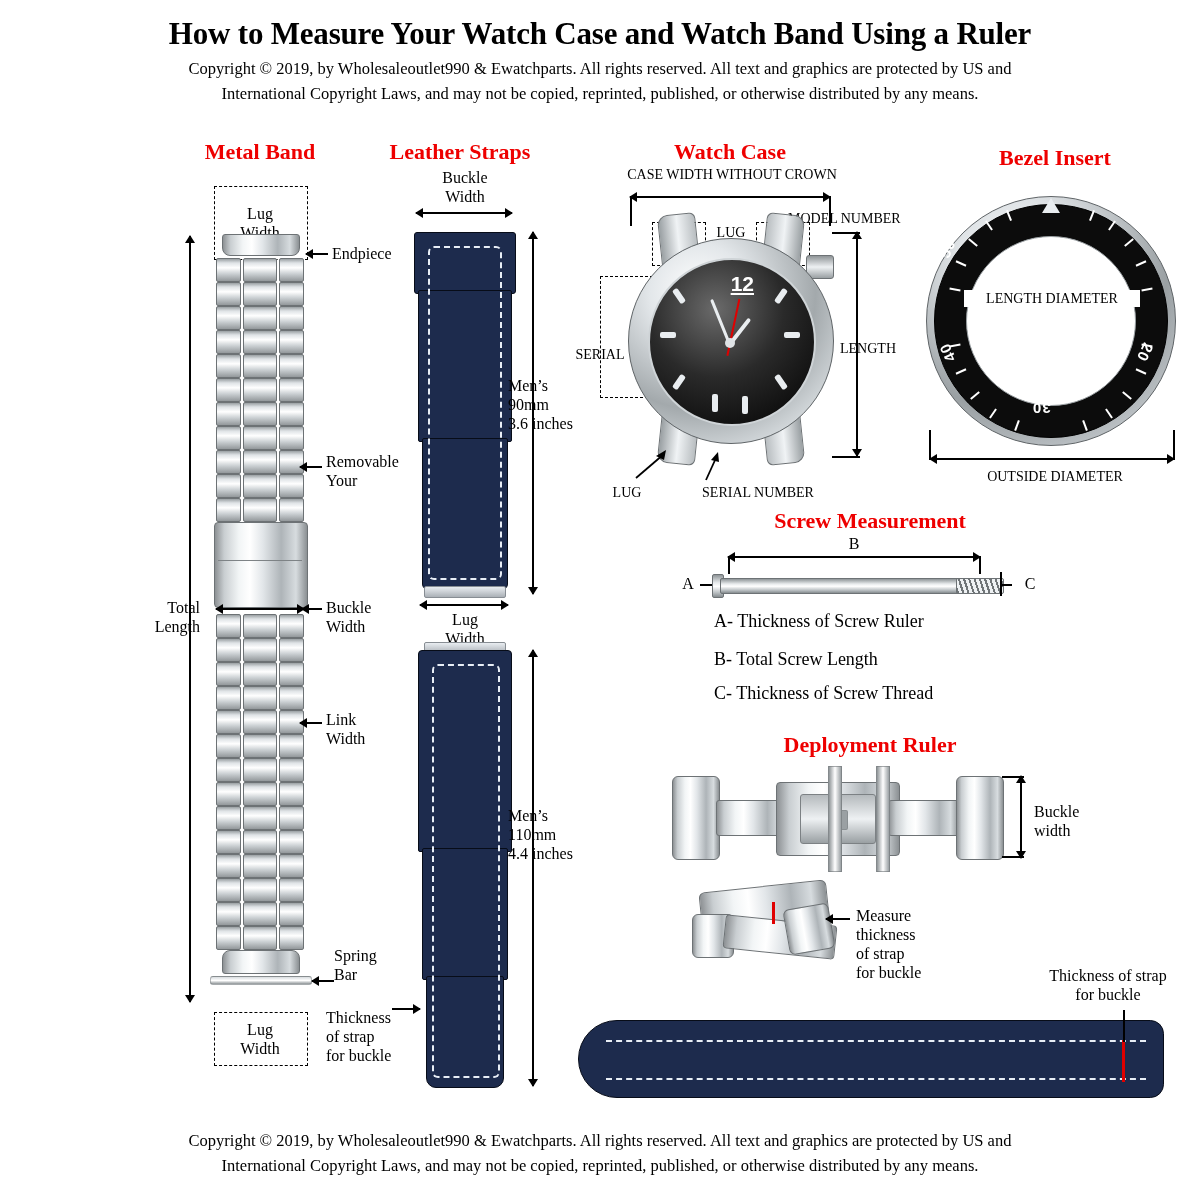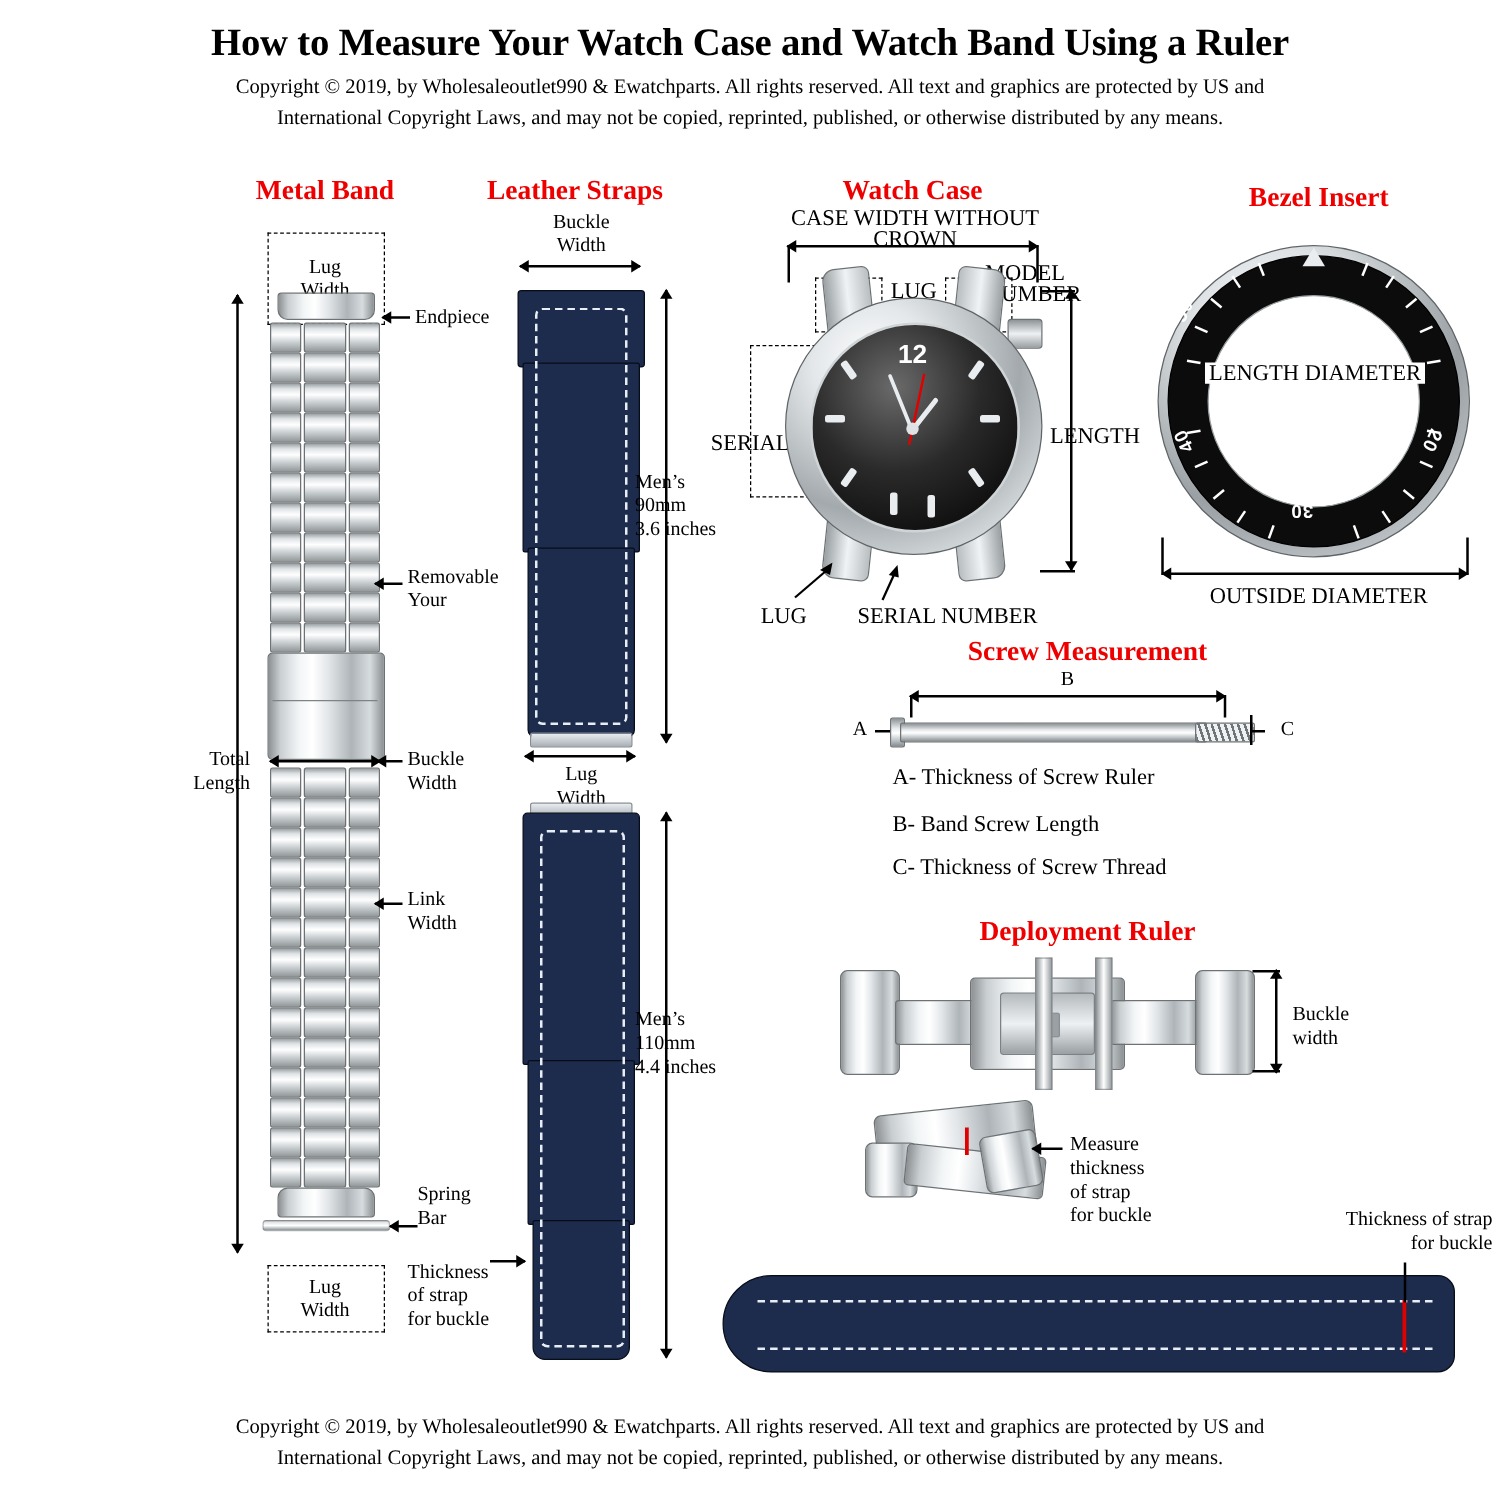--- a/index.html
+++ b/index.html
@@ -54,7 +54,7 @@
     text-align: center;
     white-space: pre-line;
   }
-  .lbl.small { font-size: 18px; line-height: 17px; }
+  .lbl.small { font-size: 14px; line-height: 17px; }
   .lbl.left { text-align: left; }
   .lbl.right { text-align: right; }
   .lbl.big { font-size: 18px; line-height: 23px; }

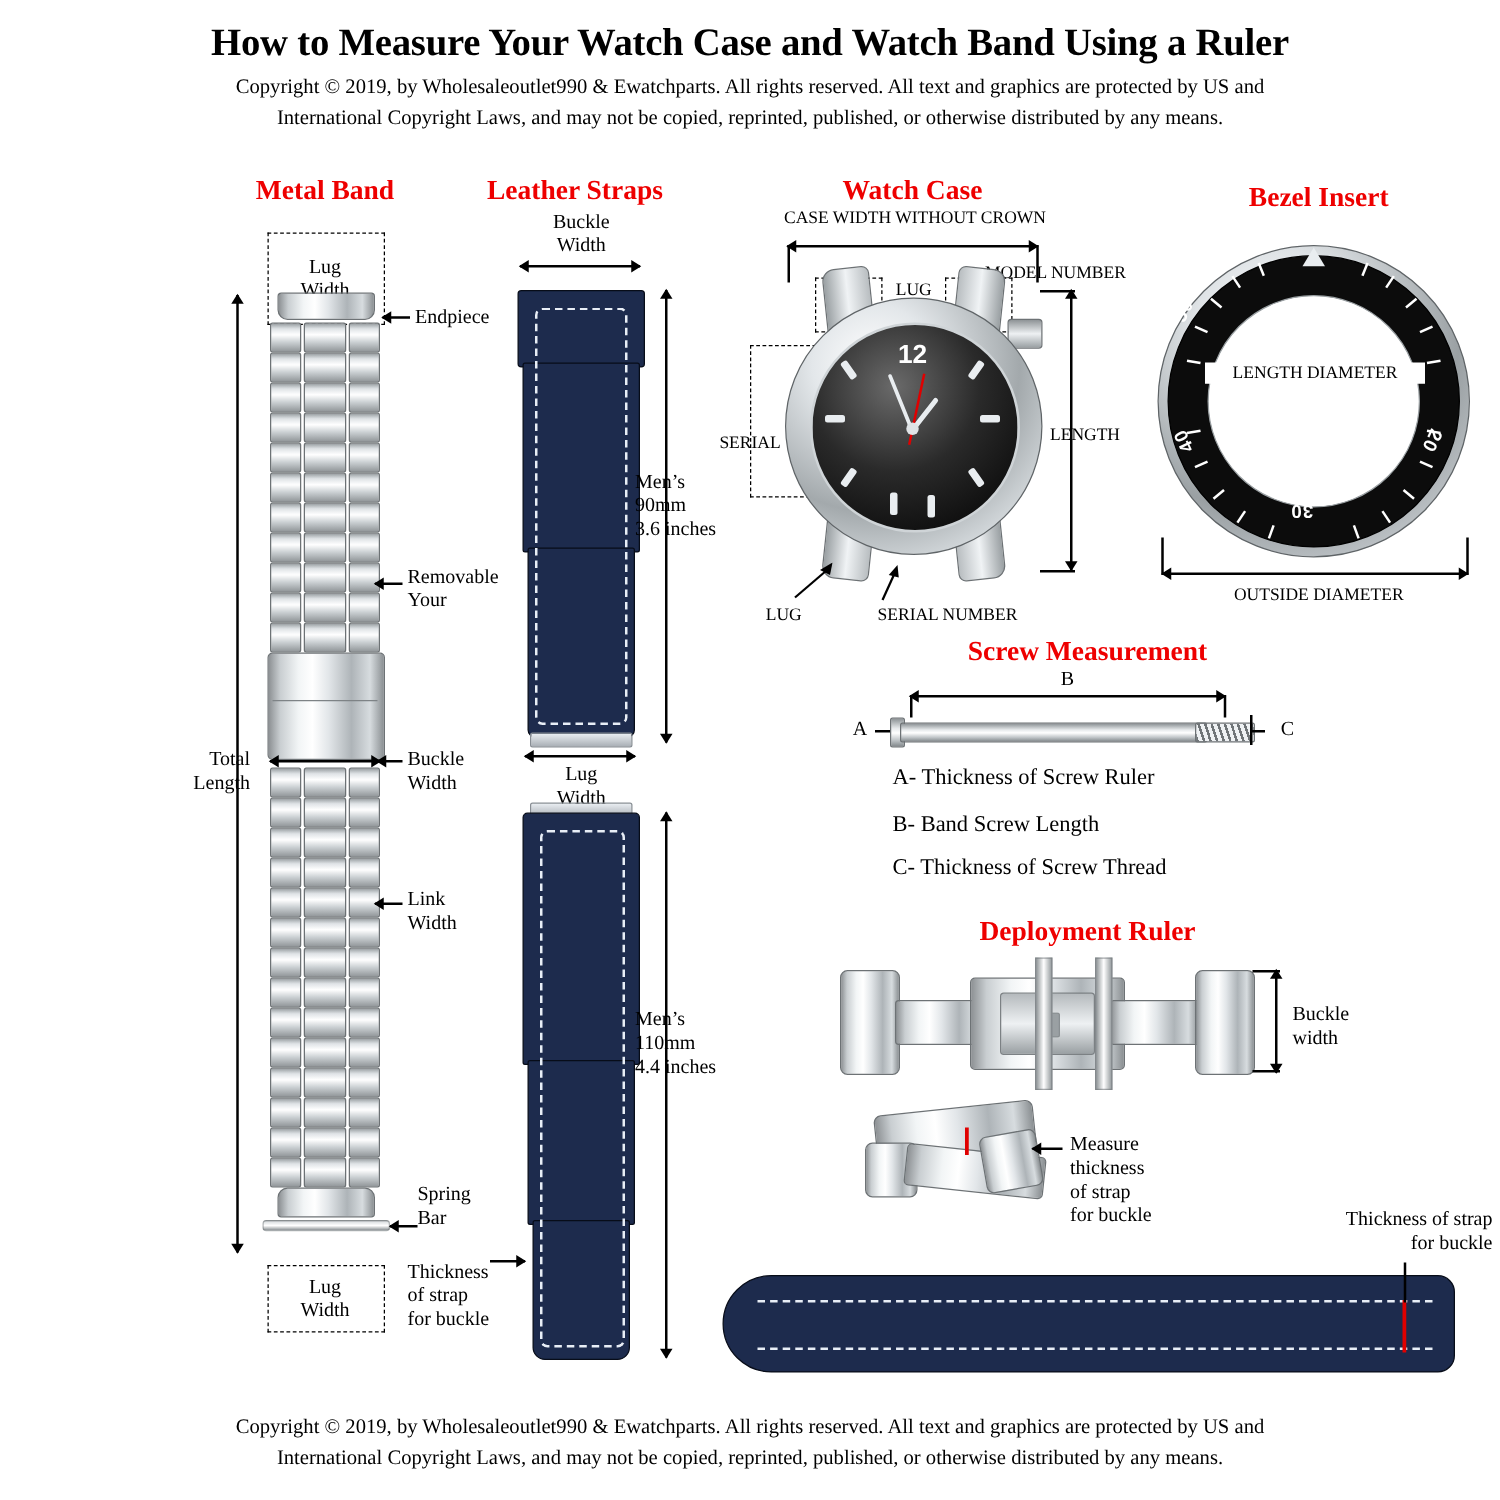--- a/index.html
+++ b/index.html
@@ -418,7 +418,7 @@
 
   <div class="abs" style="top:238px;left:628px;width:204px;height:204px;border-radius:50%;background:radial-gradient(circle at 34% 26%,#ffffff 0%,#e3e7ea 24%,#a3a9ac 58%,#d2d7da 80%,#7c8184 100%);border:1px solid #5f6467;"></div>
   <div class="abs" style="top:258px;left:648px;width:164px;height:164px;border-radius:50%;background:radial-gradient(circle at 40% 30%,#6a6a6a 0%,#2a2a2a 45%,#000 100%);border:2px solid #cfd4d7;"></div>
-  <div class="abs" style="top:272px;left:706px;width:48px;text-align:center;color:#fff;font-family:'Liberation Sans',sans-serif;font-size:21px;font-weight:bold;">12</div>
+  <div class="abs" style="top:272px;left:706px;width:48px;text-align:right;color:#fff;font-family:'Liberation Sans',sans-serif;font-size:21px;font-weight:bold;text-decoration:underline;">12</div>
 
   <div class="abs" style="top:288px;left:676px;width:6px;height:16px;background:#e9edf0;transform:rotate(-35deg);border-radius:2px;"></div>
   <div class="abs" style="top:288px;left:778px;width:6px;height:16px;background:#e9edf0;transform:rotate(35deg);border-radius:2px;"></div>

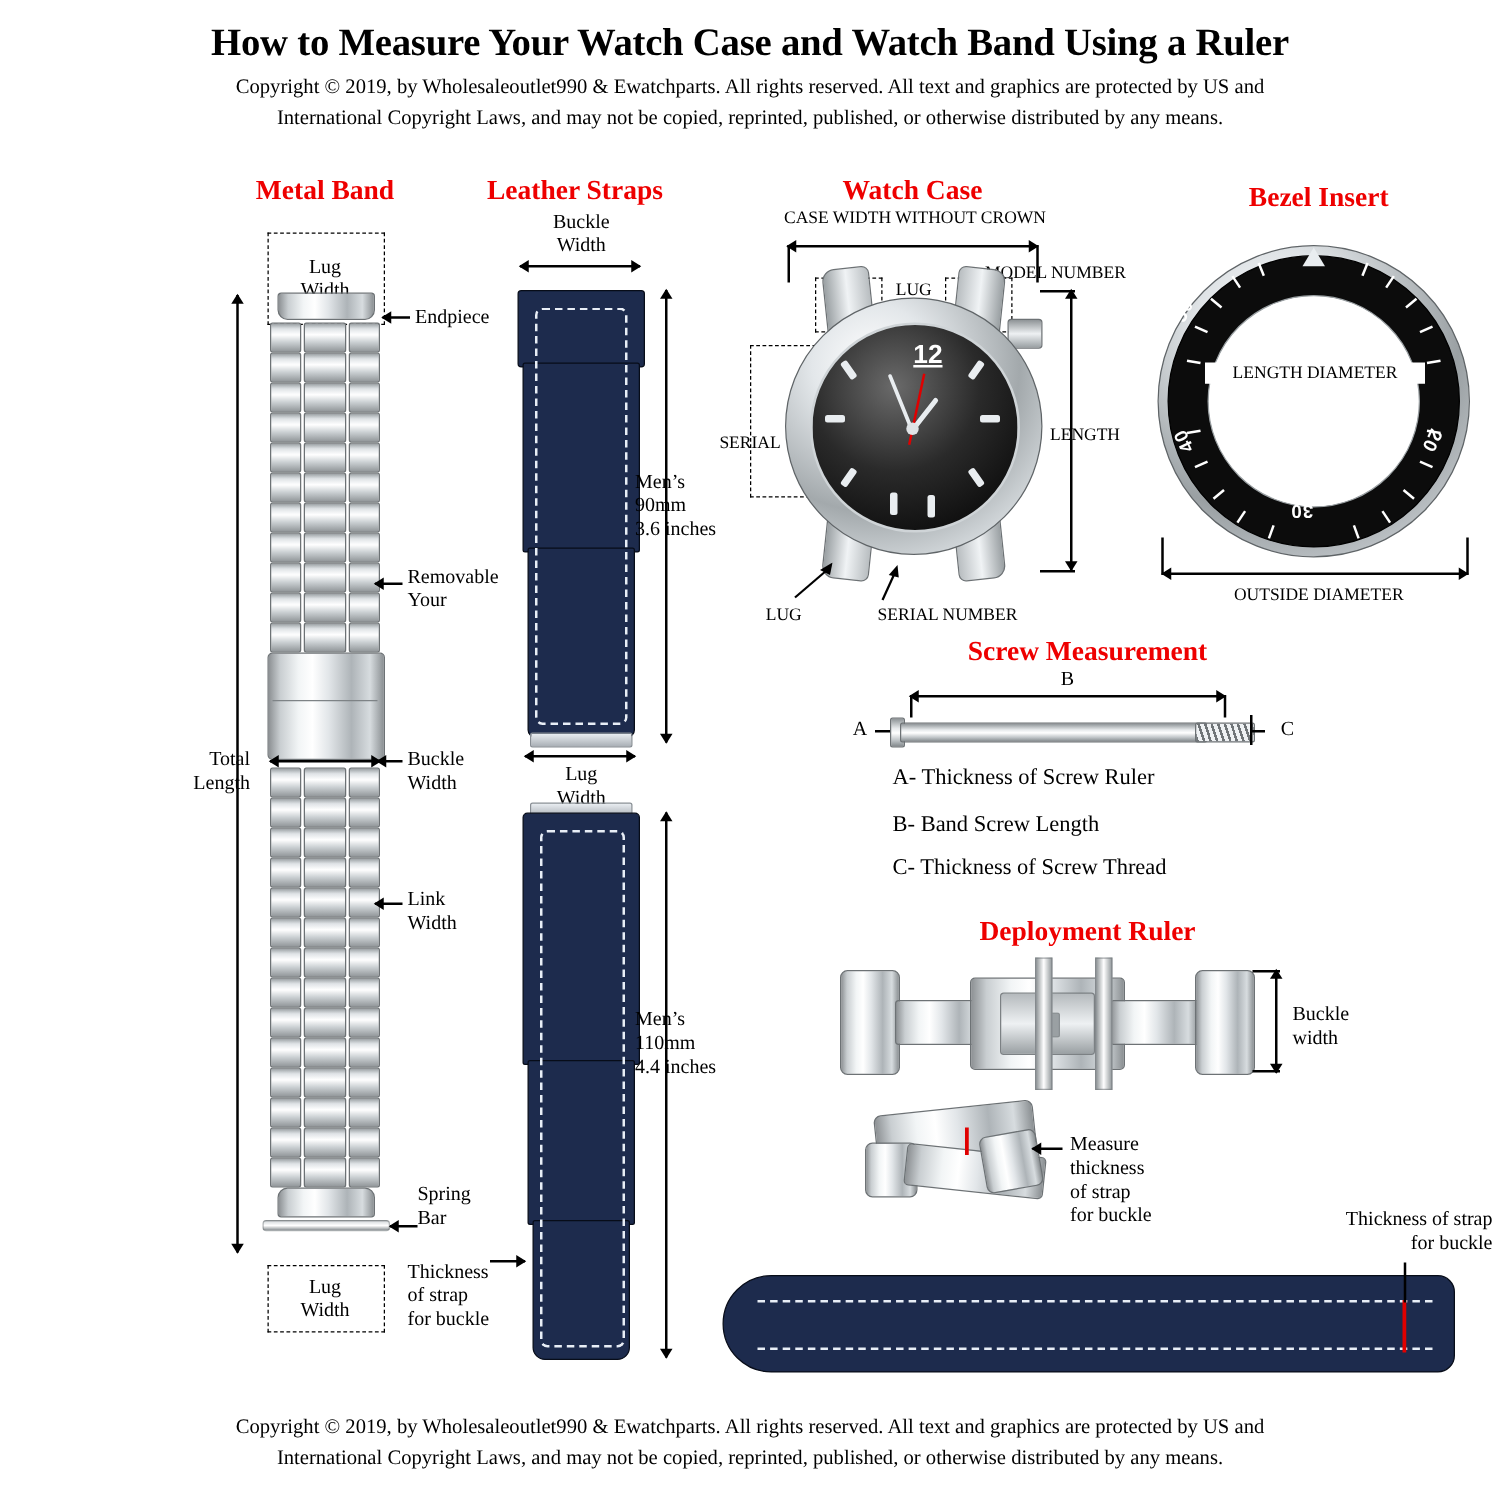--- a/index.html
+++ b/index.html
@@ -518,7 +518,7 @@
   <div class="abs vline" style="top:572px;left:1000px;height:24px;"></div>
 
   <div class="abs lbl big left" style="top:610px;left:714px;width:430px;">A- Thickness of Screw Ruler</div>
-  <div class="abs lbl big left" style="top:648px;left:714px;width:430px;">B- Band Screw Length</div>
+  <div class="abs lbl big left" style="top:648px;left:714px;width:430px;">B- Total Screw Length</div>
   <div class="abs lbl big left" style="top:682px;left:714px;width:430px;">C- Thickness of Screw Thread</div>
 </div>
 

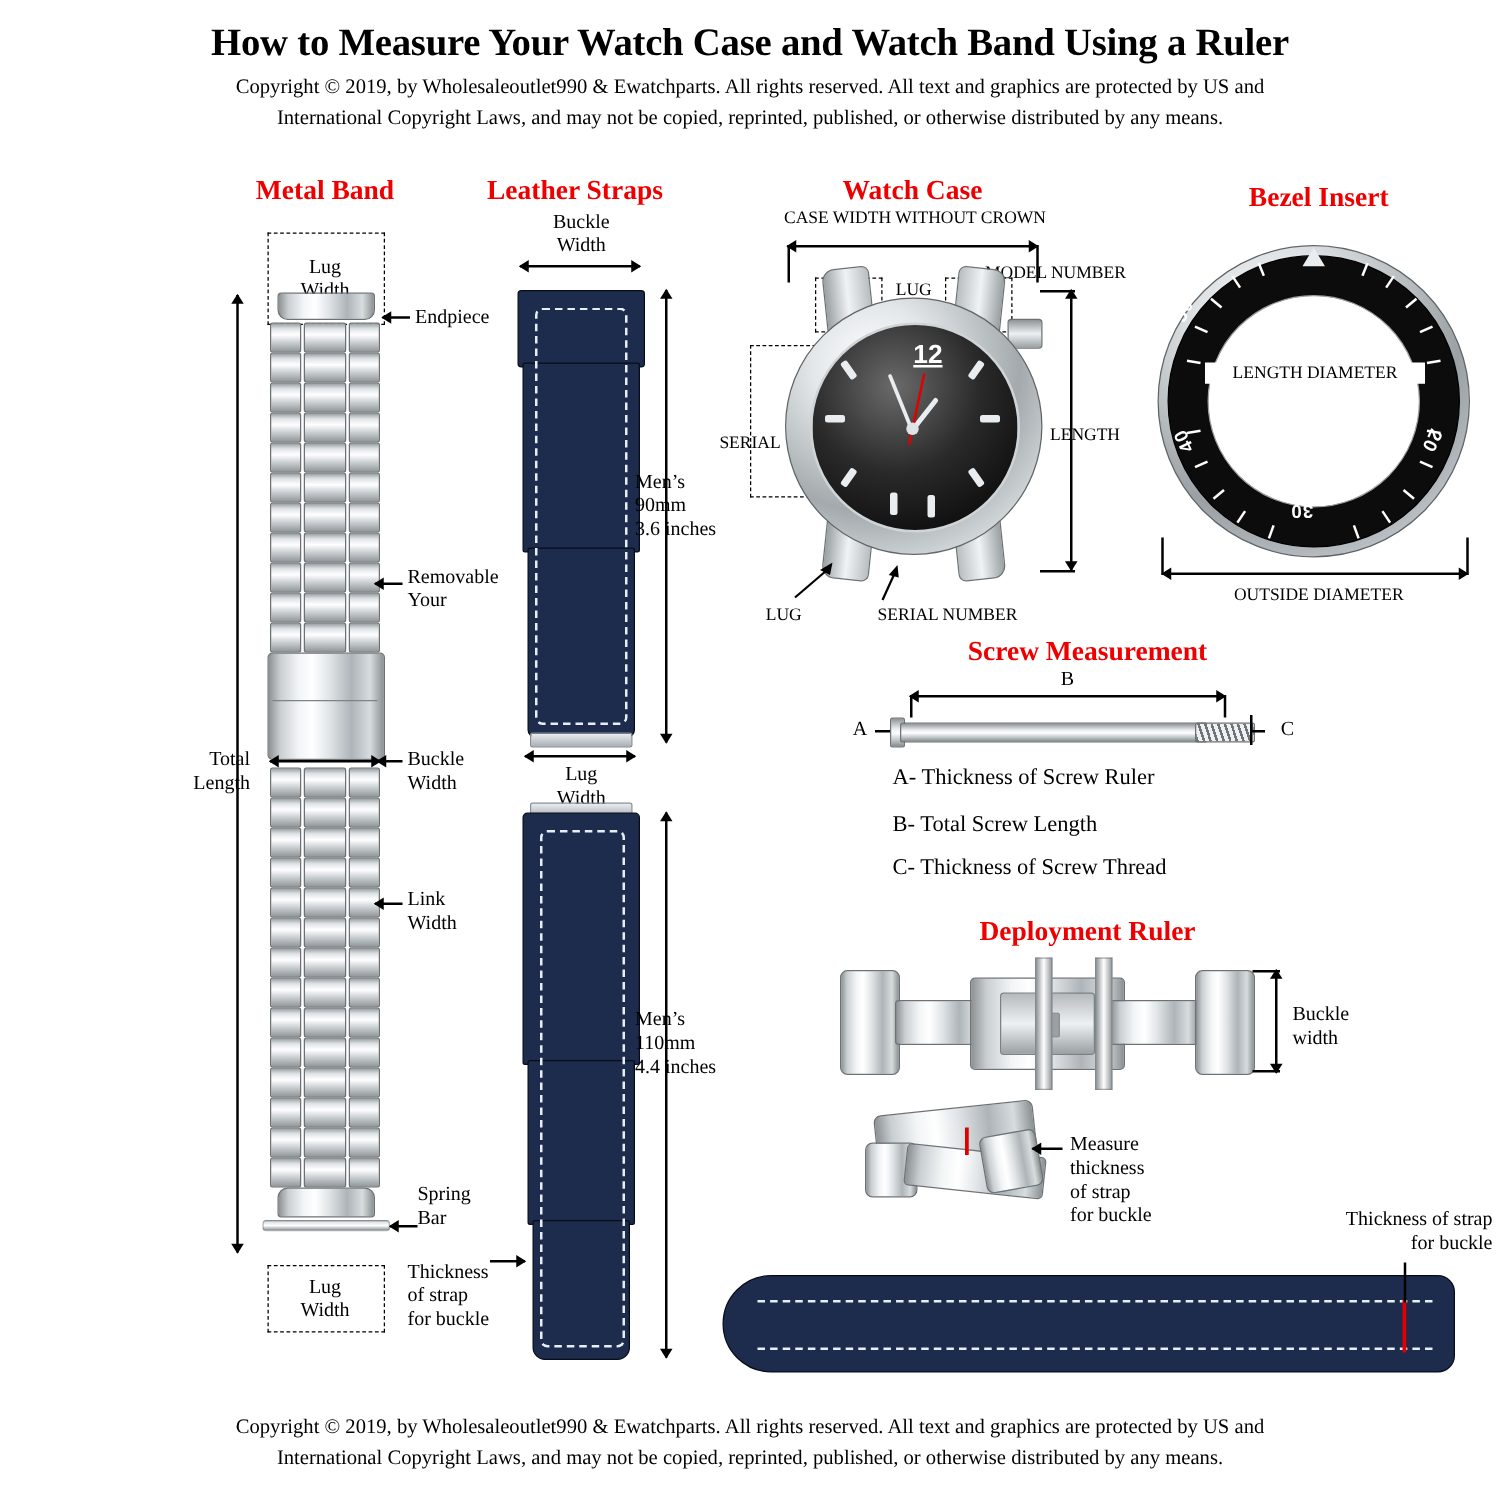--- a/index.html
+++ b/index.html
@@ -557,7 +557,7 @@
   <div class="abs" style="top:1040px;left:606px;width:540px;height:0;border-top:2px dashed #e8eef6;"></div>
   <div class="abs" style="top:1078px;left:606px;width:540px;height:0;border-top:2px dashed #e8eef6;"></div>
   <div class="abs redmark" style="top:1040px;left:1122px;width:3px;height:42px;"></div>
-  <div class="abs lbl left" style="top:966px;left:1022px;width:172px;text-align:right;">Thickness of strap
+  <div class="abs lbl left" style="top:966px;left:1022px;width:172px;text-align:center;">Thickness of strap
 for buckle</div>
   <div class="abs vline" style="top:1010px;left:1123px;height:32px;"></div>
 </div>

